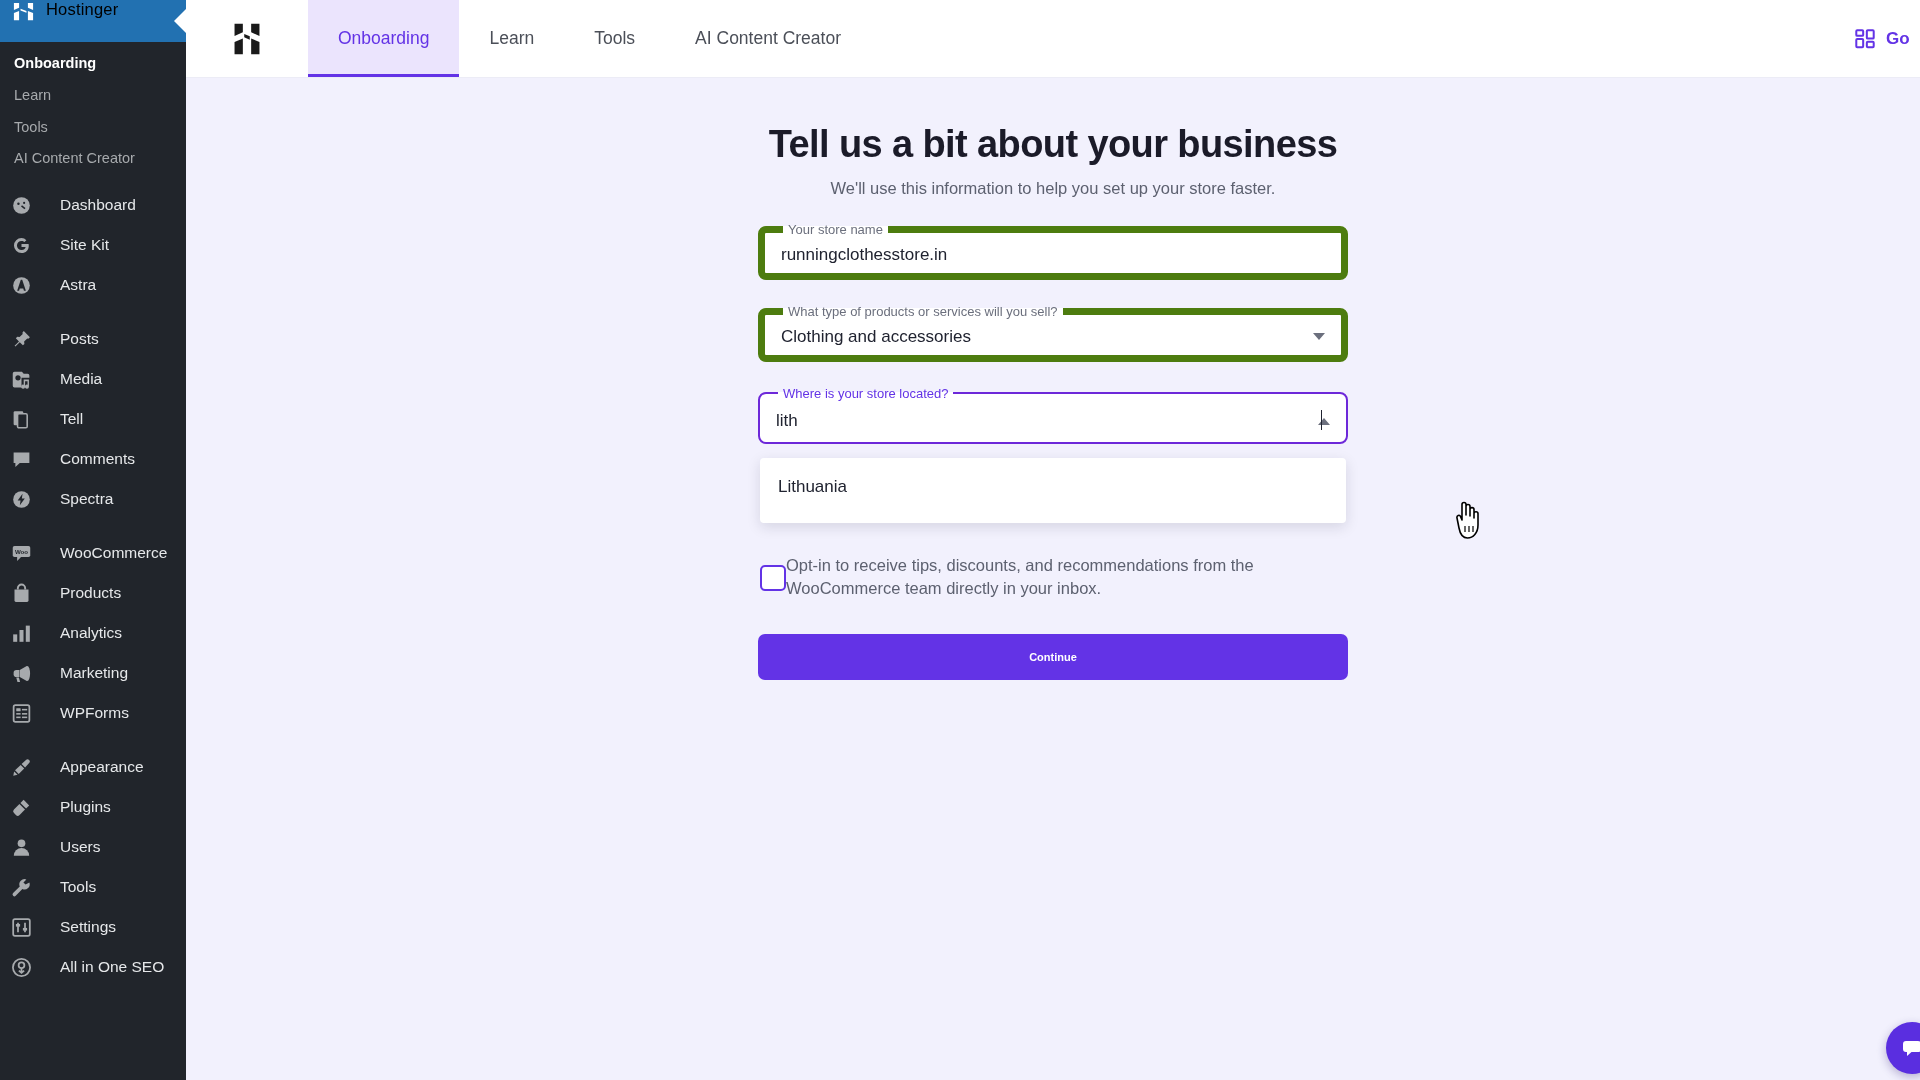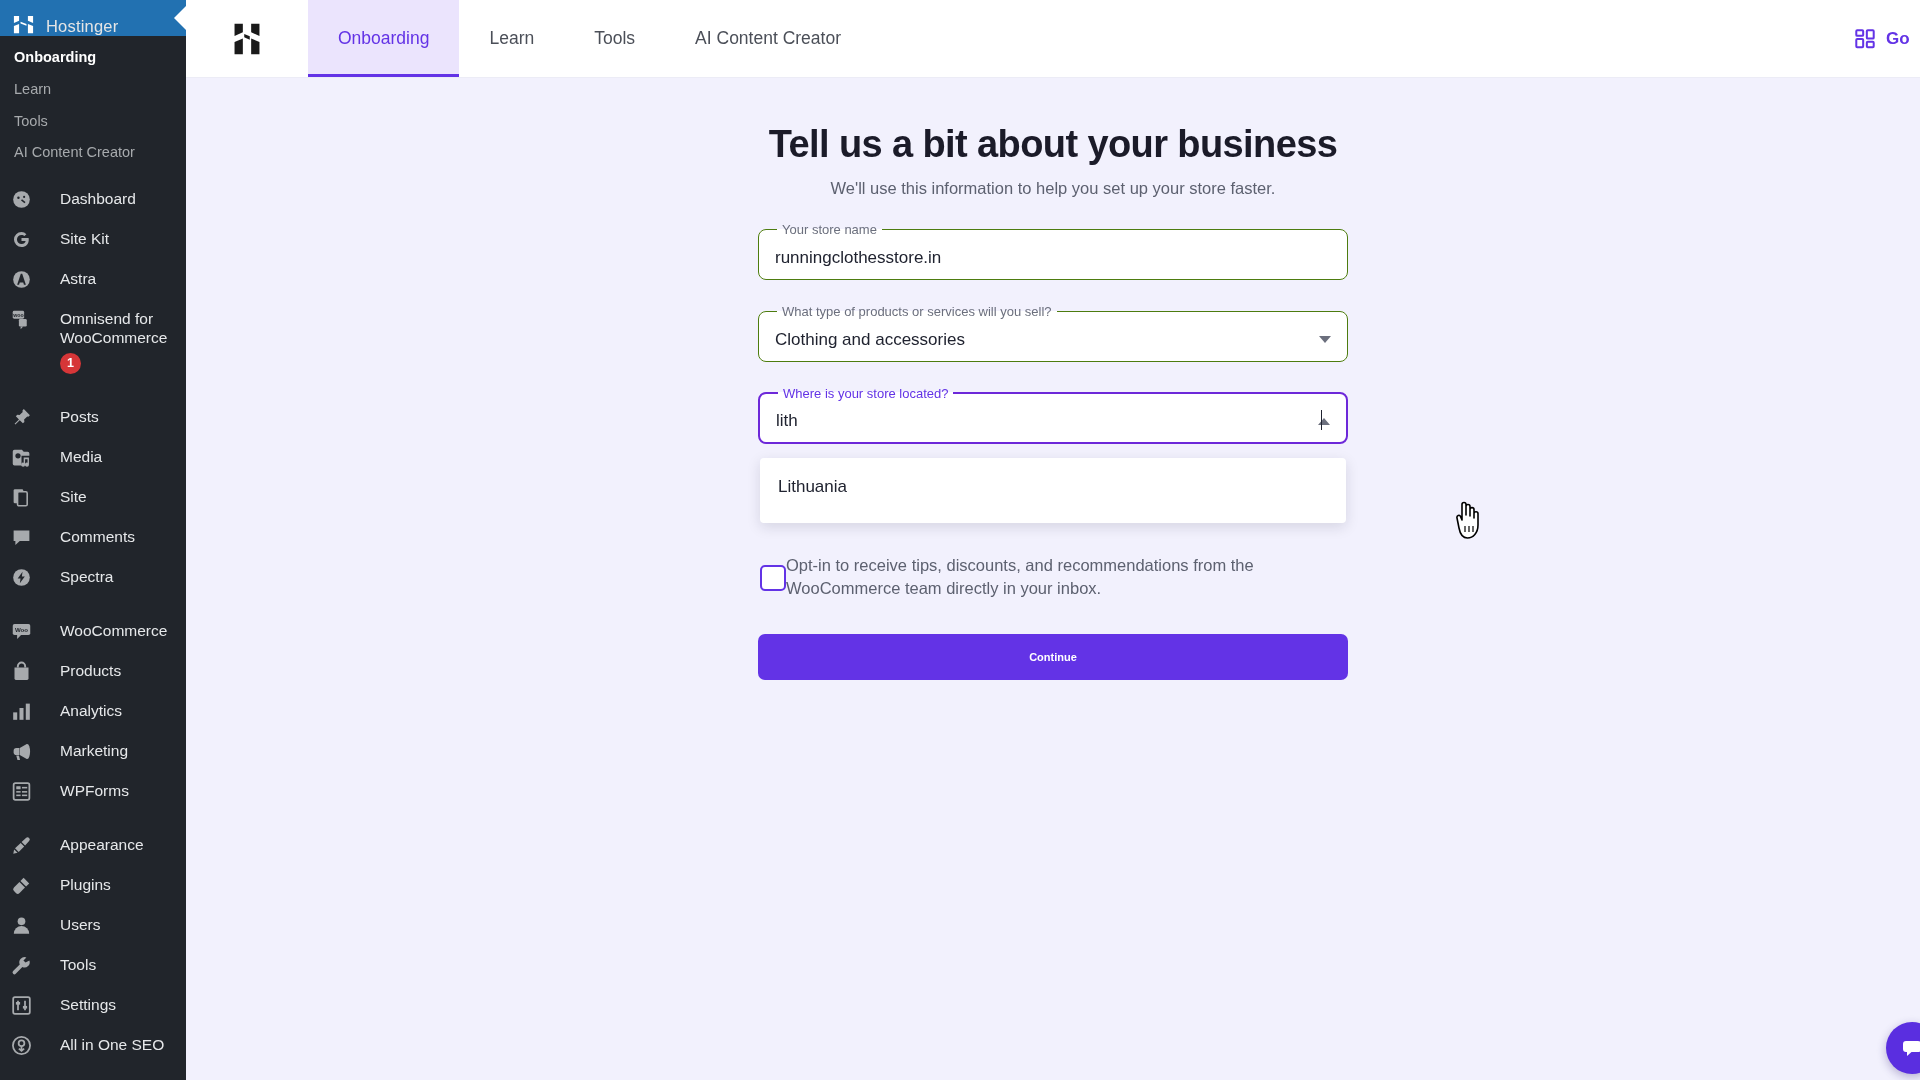--- a/index.html
+++ b/index.html
@@ -19,10 +19,10 @@
     overflow: hidden;
   }
   .host-head {
-    height: 36px; background: #2271b1;
-    display: flex; align-items: flex-end; gap: 11px;
+    height: 42px; background: #2271b1;
+    display: flex; align-items: flex-start; gap: 11px;
     padding: 0 0 0 12px; position: relative;
-    color: #e5e5e5;
+    color: #000000;
   }
   .host-head .caret-notch {
     position: absolute; right: -1px; top: 50%; transform: translateY(-50%);

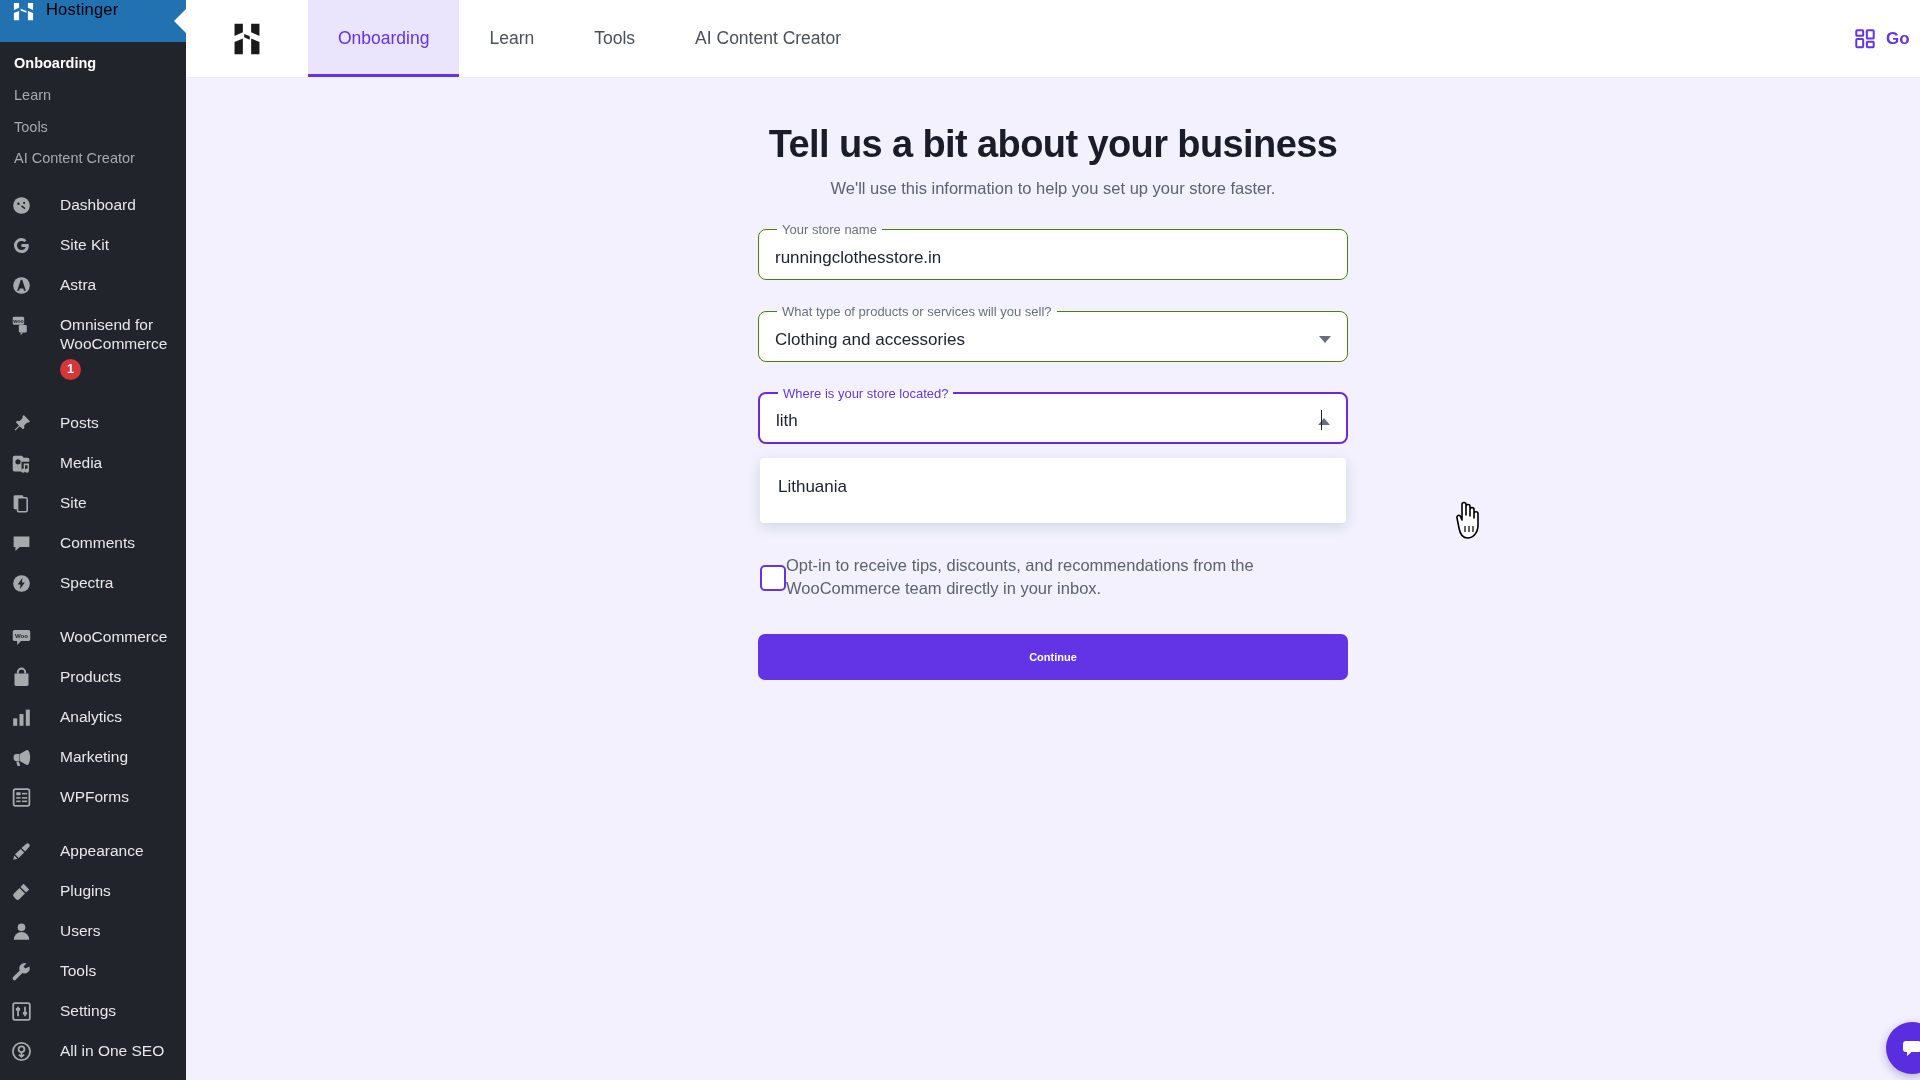--- a/index.html
+++ b/index.html
@@ -107,7 +107,7 @@
   }
 
   fieldset.field {
-    margin-top: 24px; border: 1px solid #4d7c0f; border-radius: 8px;
+    margin-top: 24px; border: 7px solid #4d7c0f; border-radius: 8px;
     background: #ffffff; padding: 0 14px 0 14px; height: 58px;
     display: flex; align-items: center; position: relative;
   }

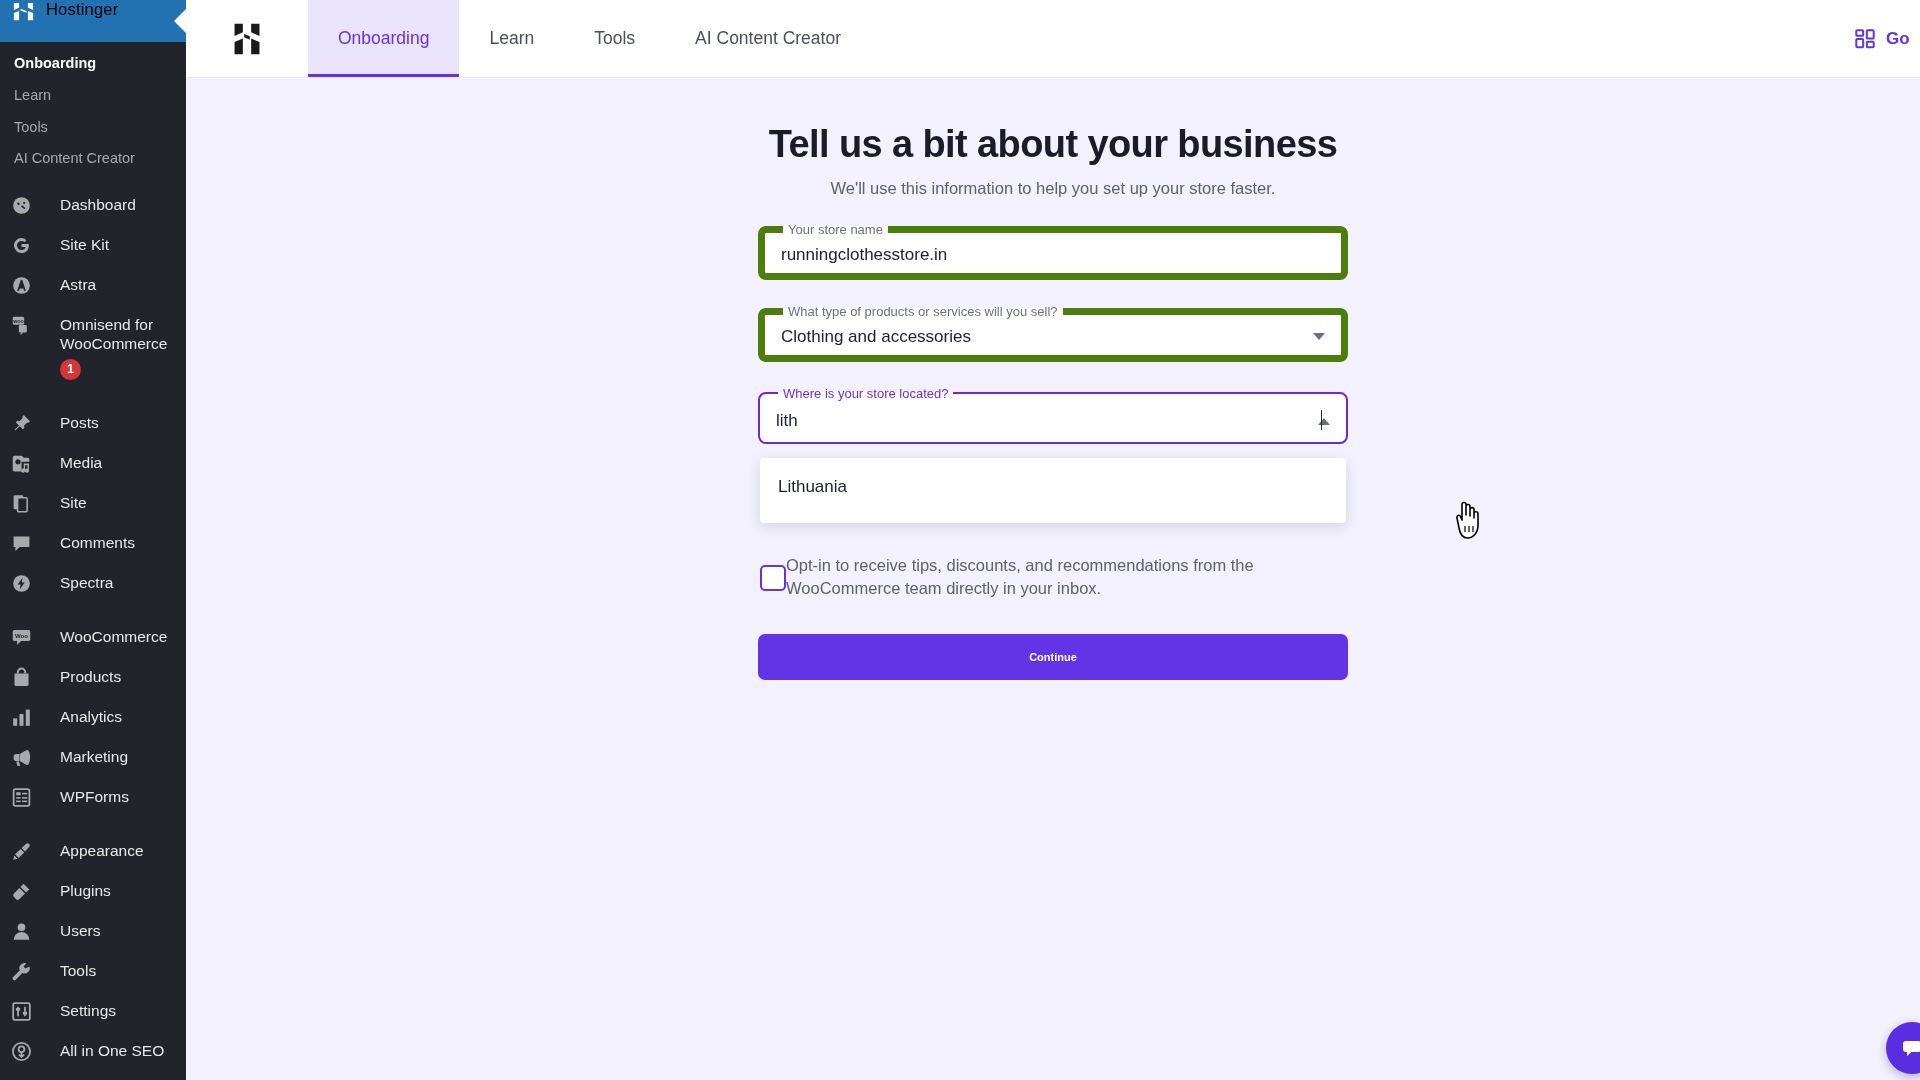--- a/index.html
+++ b/index.html
@@ -224,15 +224,6 @@
           <div>
             <div class="mi-label">Astra</div>
           </div>
-        </div>
-        <div class="menu-item">
-          <svg class="menu-ico" viewBox="0 0 24 24">
-            <rect x="2" y="2" width="13" height="9" rx="1.6"></rect>
-            <text x="8.5" y="9" font-size="6" text-anchor="middle" fill="#21252b" font-family="sans-serif" font-weight="bold">woo</text>
-            <rect x="9" y="11.5" width="9" height="8.5" rx="1.4"></rect>
-            <path d="M11 20 l0 3 l3-3z"></path>
-          </svg>
-          <div><div class="mi-label">Omnisend for WooCommerce</div><div class="badge">1</div></div>
         </div>
         <div class="menu-sep"></div>
         <div class="menu-item">

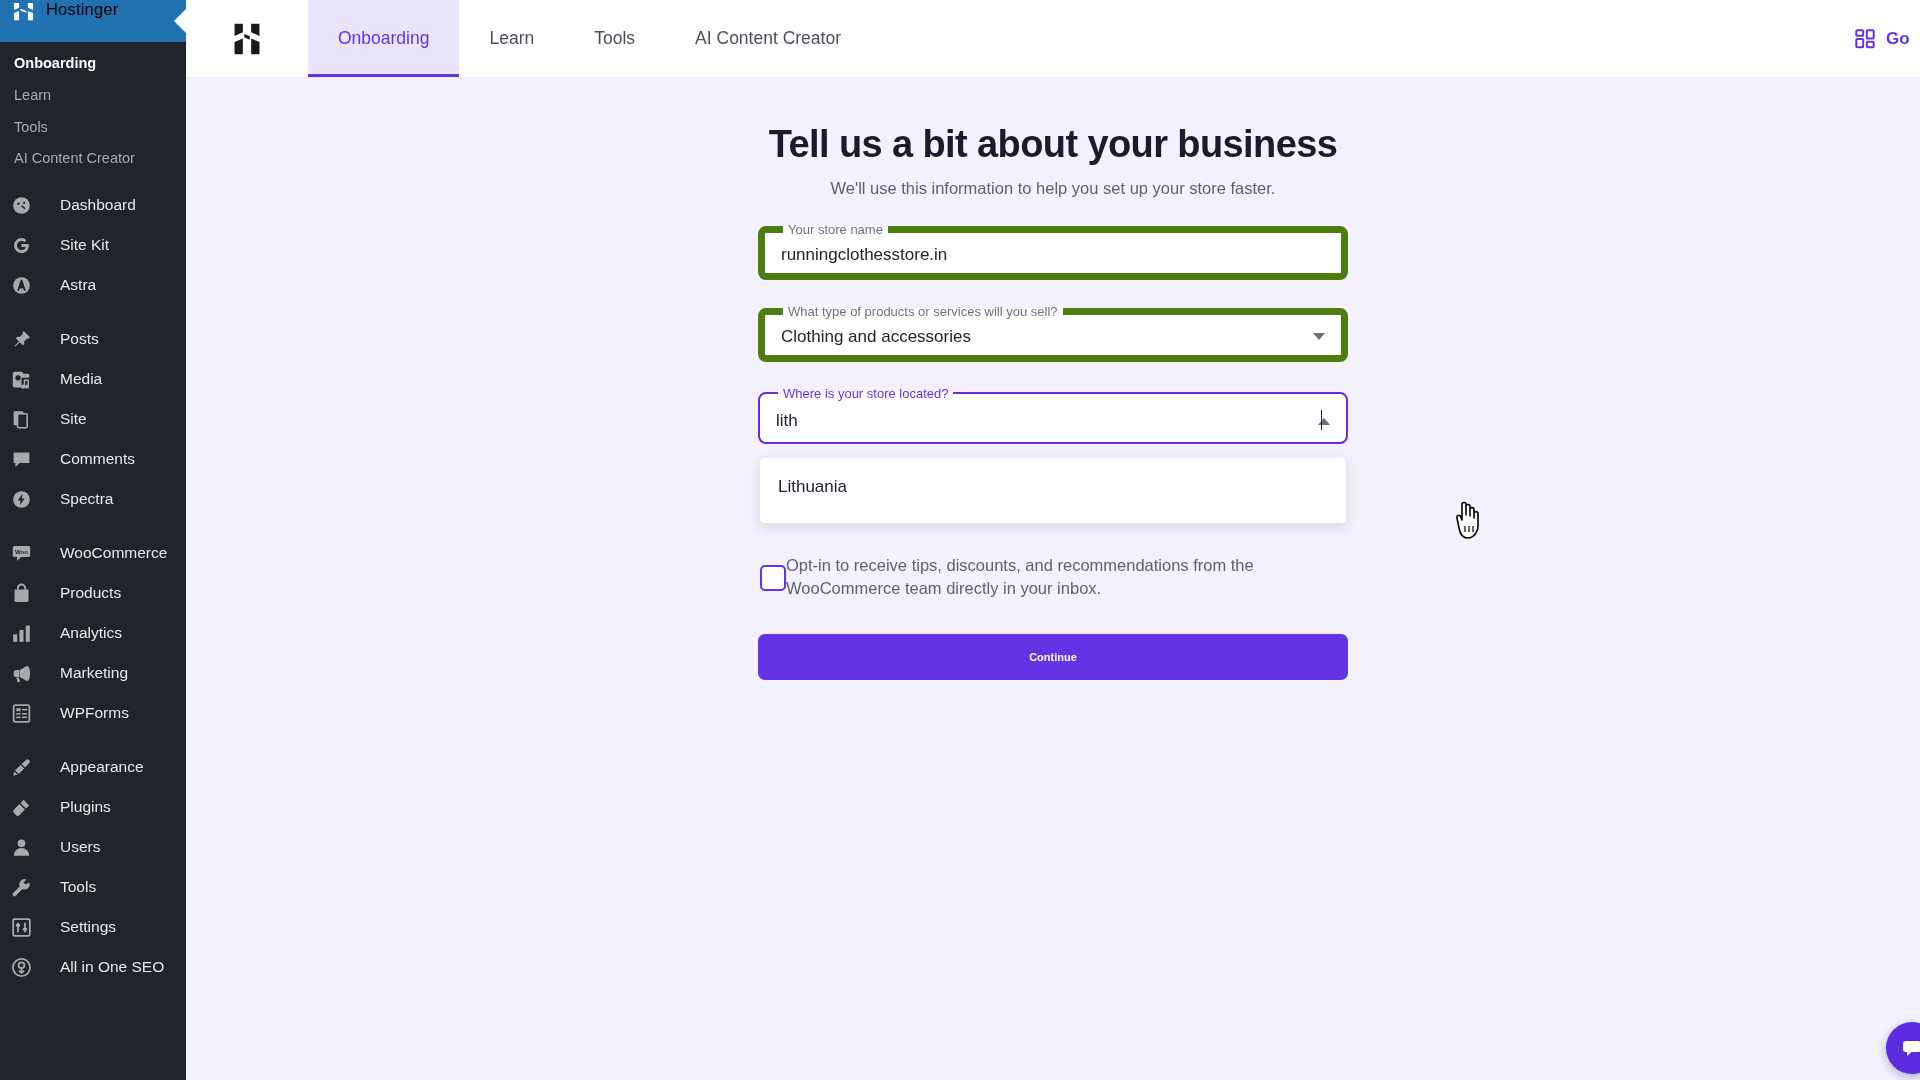--- a/index.html
+++ b/index.html
@@ -250,7 +250,7 @@
             <rect x="7.5" y="5.5" width="11" height="16" rx="1.5" fill="#21252b" stroke="#a7aaad" stroke-width="1.8"></rect>
           </svg>
           <div>
-            <div class="mi-label">Site</div>
+            <div class="mi-label">Tell</div>
           </div>
         </div>
         <div class="menu-item">

